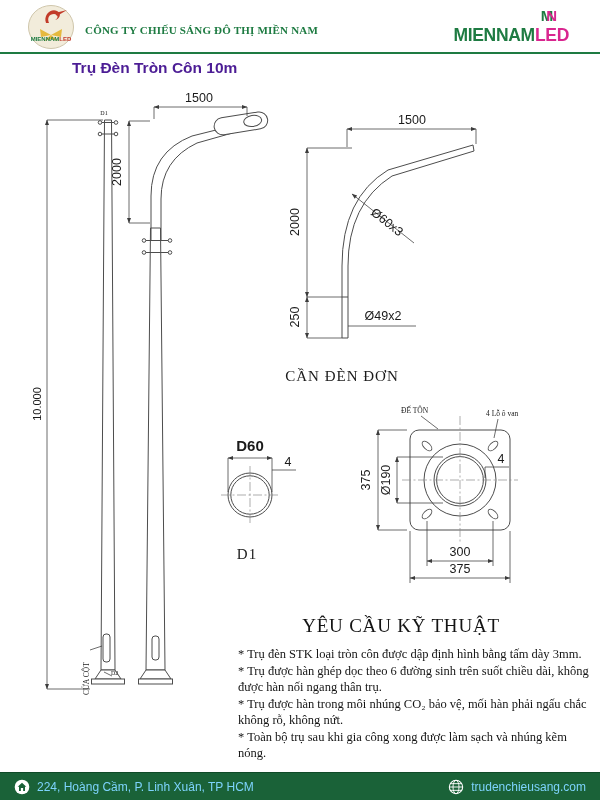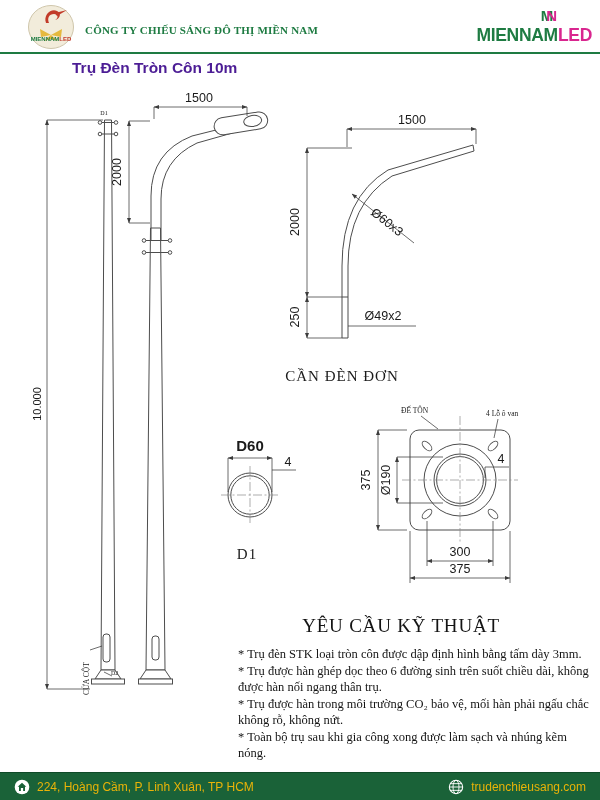--- a/index.html
+++ b/index.html
@@ -13,7 +13,7 @@
   .company-name{position:absolute;left:85px;top:24px;color:#1e7b42;
                 font-family:"Liberation Serif",serif;font-weight:bold;font-size:11px;
                 letter-spacing:.2px;white-space:nowrap;}
-  .brand{position:absolute;right:8px;top:25px;font-weight:bold;font-size:17.5px;
+  .brand{position:absolute;right:31px;top:25px;font-weight:bold;font-size:17.5px;
          letter-spacing:-.3px;white-space:nowrap;}
   .brand .g{color:#1e7b42;} .brand .m{color:#d9268f;}
   .mn-mono{position:absolute;top:8px;right:43px;font-weight:bold;font-size:15px;line-height:1;}

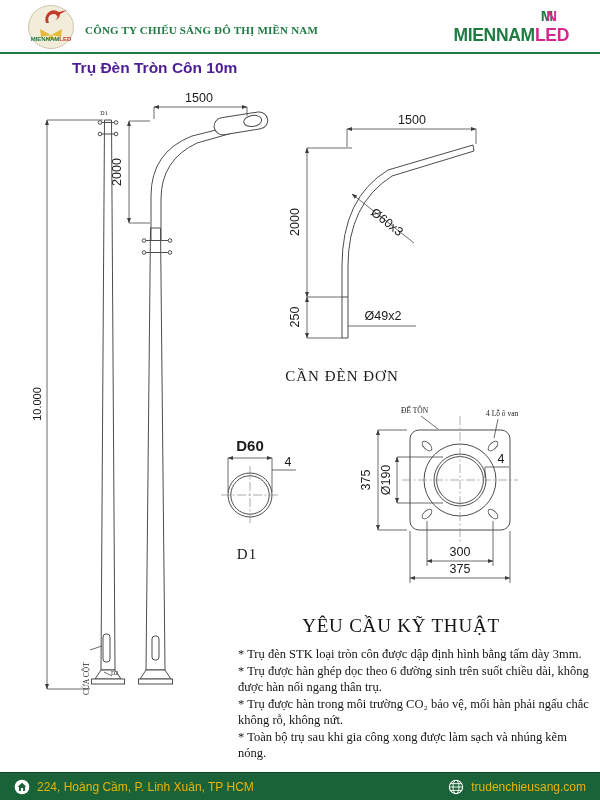--- a/index.html
+++ b/index.html
@@ -231,7 +231,7 @@
     <ul>
       <li>*  Trụ đèn STK loại tròn côn được dập định hình bằng tấm dày 3mm.</li>
       <li>* Trụ được hàn ghép dọc theo 6 đường sinh trên suốt chiều dài, không được hàn nối ngang thân trụ.</li>
-      <li>* Trụ được hàn trong môi trường CO₂ bảo vệ, mối hàn phải ngấu chắc không rỗ, không nứt.</li>
+      <li>* Trụ được hàn trong môi nhúng CO₂ bảo vệ, mối hàn phải ngấu chắc không rỗ, không nứt.</li>
       <li>*  Toàn bộ trụ sau khi gia công xong được làm sạch và nhúng kẽm nóng.</li>
     </ul>
   </div>

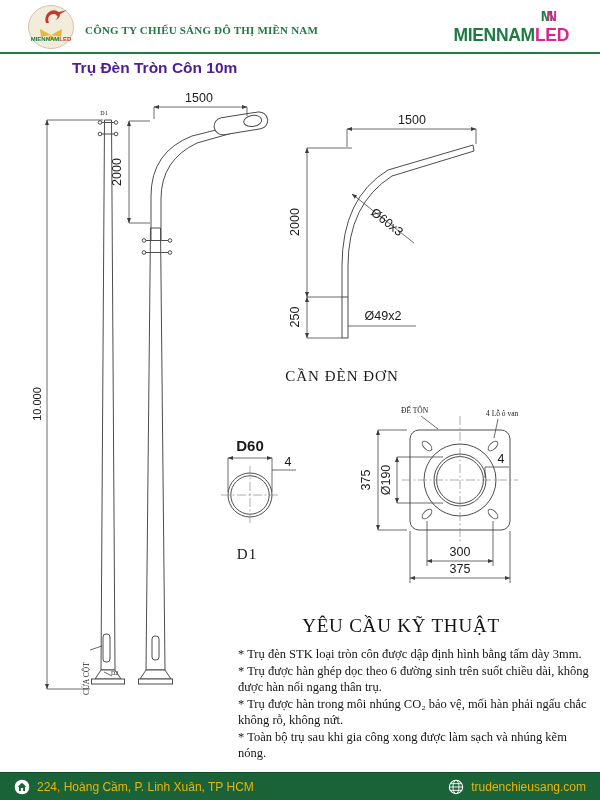--- a/index.html
+++ b/index.html
@@ -45,7 +45,7 @@
 
   
   .footer{position:absolute;left:0;top:772px;width:600px;height:28px;background:#1a6238;
-          border-top:1px solid #0f4a28;color:#eab308;display:flex;align-items:center;
+          border-top:1px solid #0f4a28;color:#7dd3fc;display:flex;align-items:center;
           justify-content:space-between;box-sizing:border-box;padding:0 14px;font-size:12px;}
   .f-item{display:flex;align-items:center;gap:7px;}
   .f-icon{width:16px;height:16px;display:block;}

